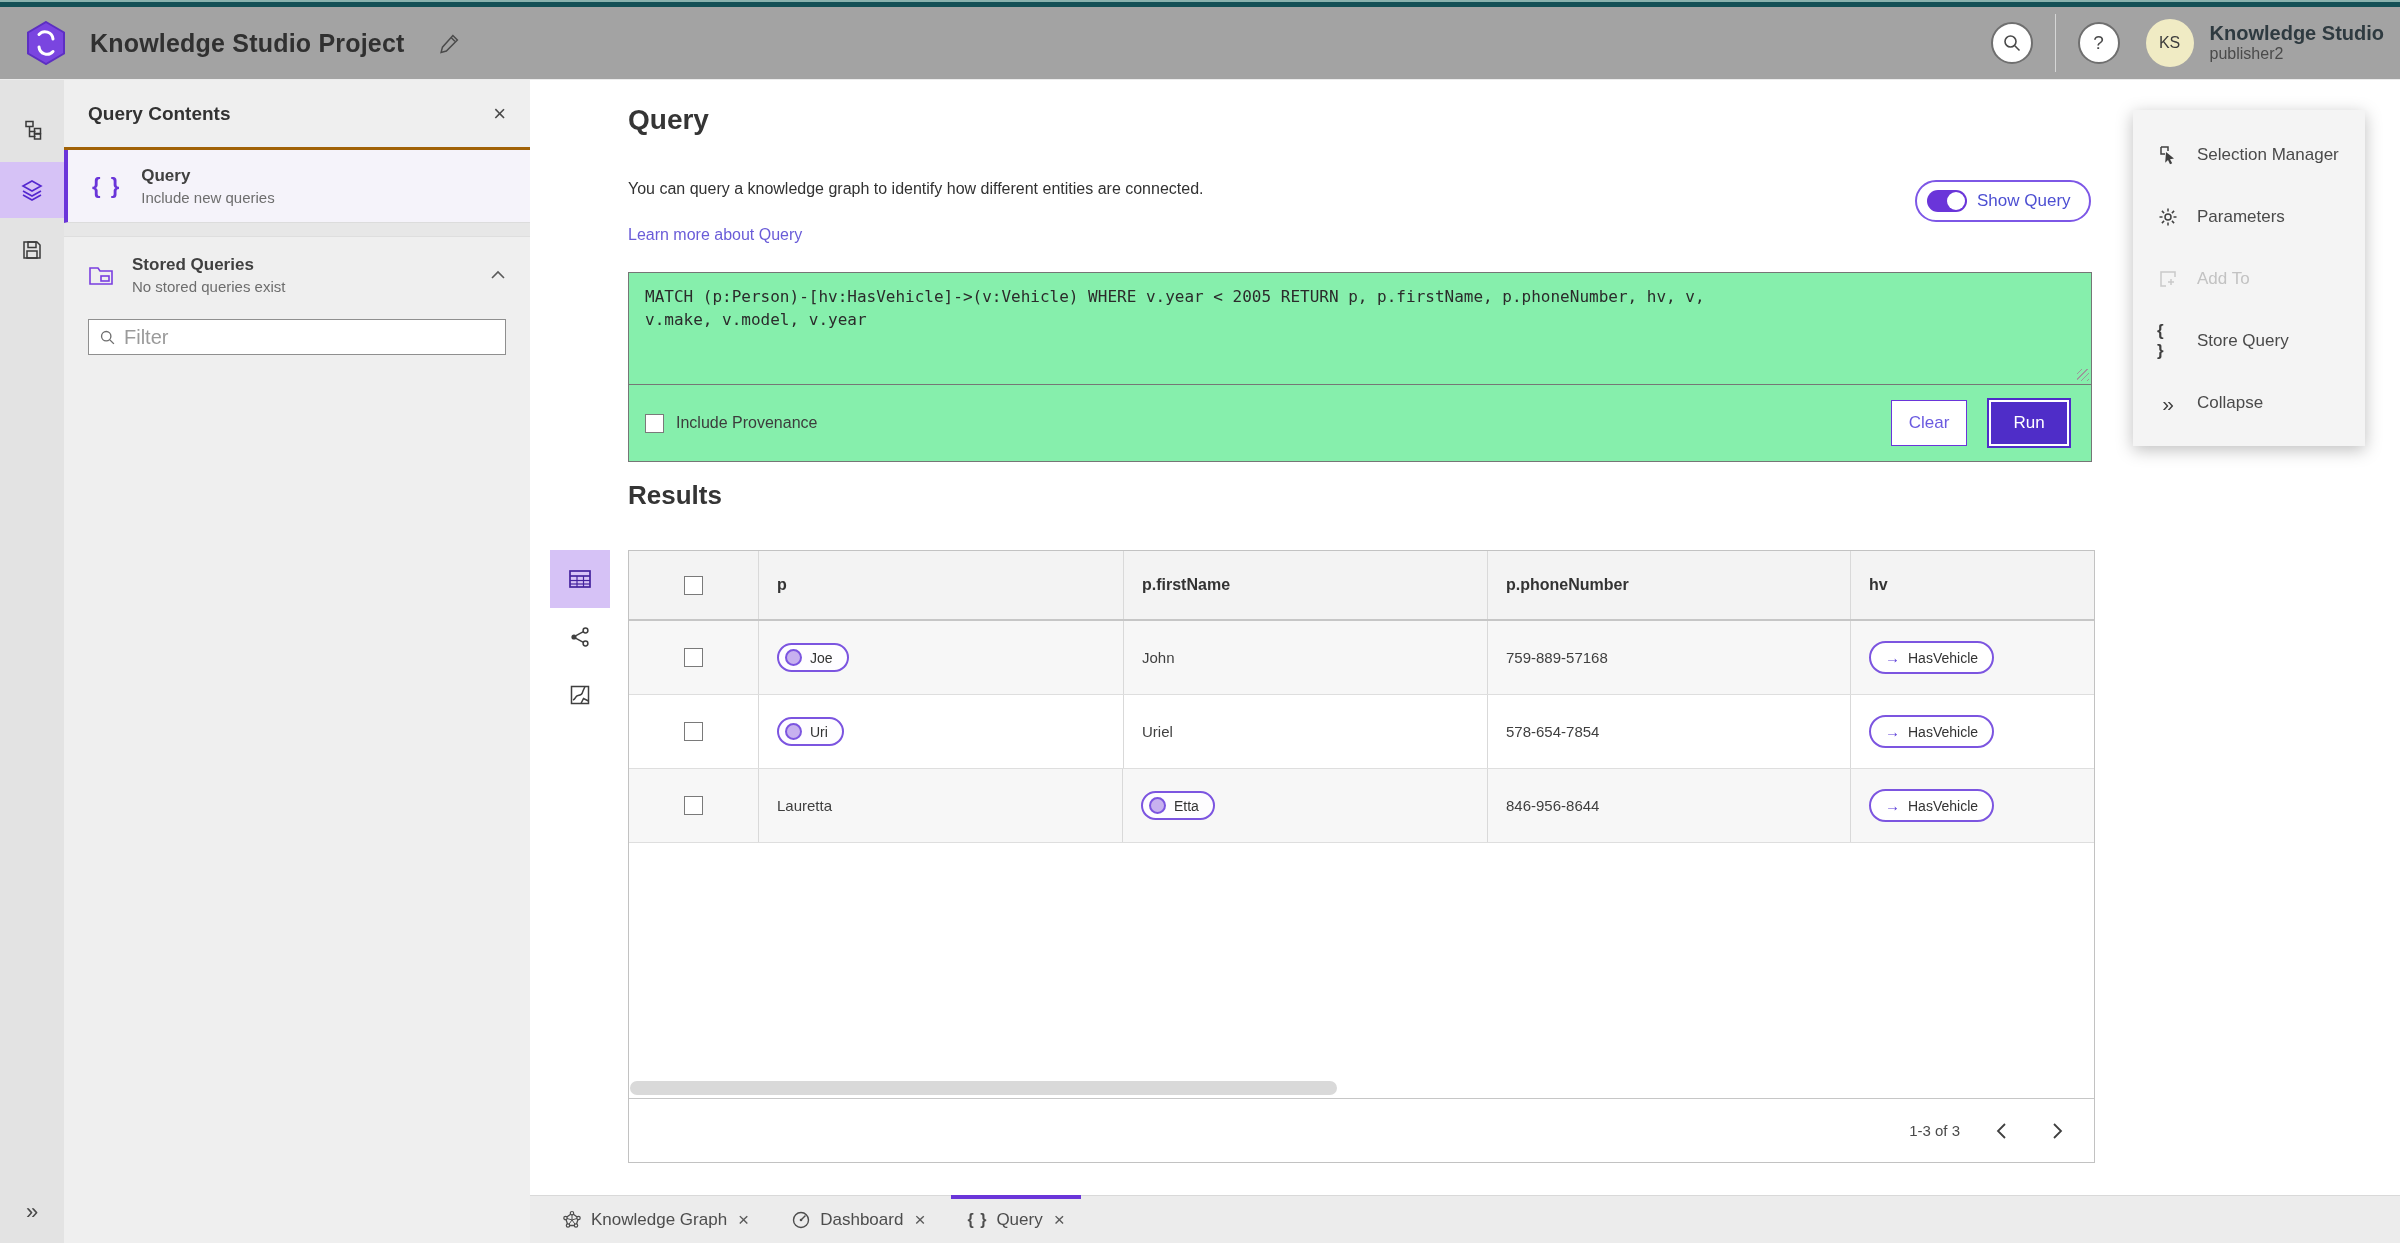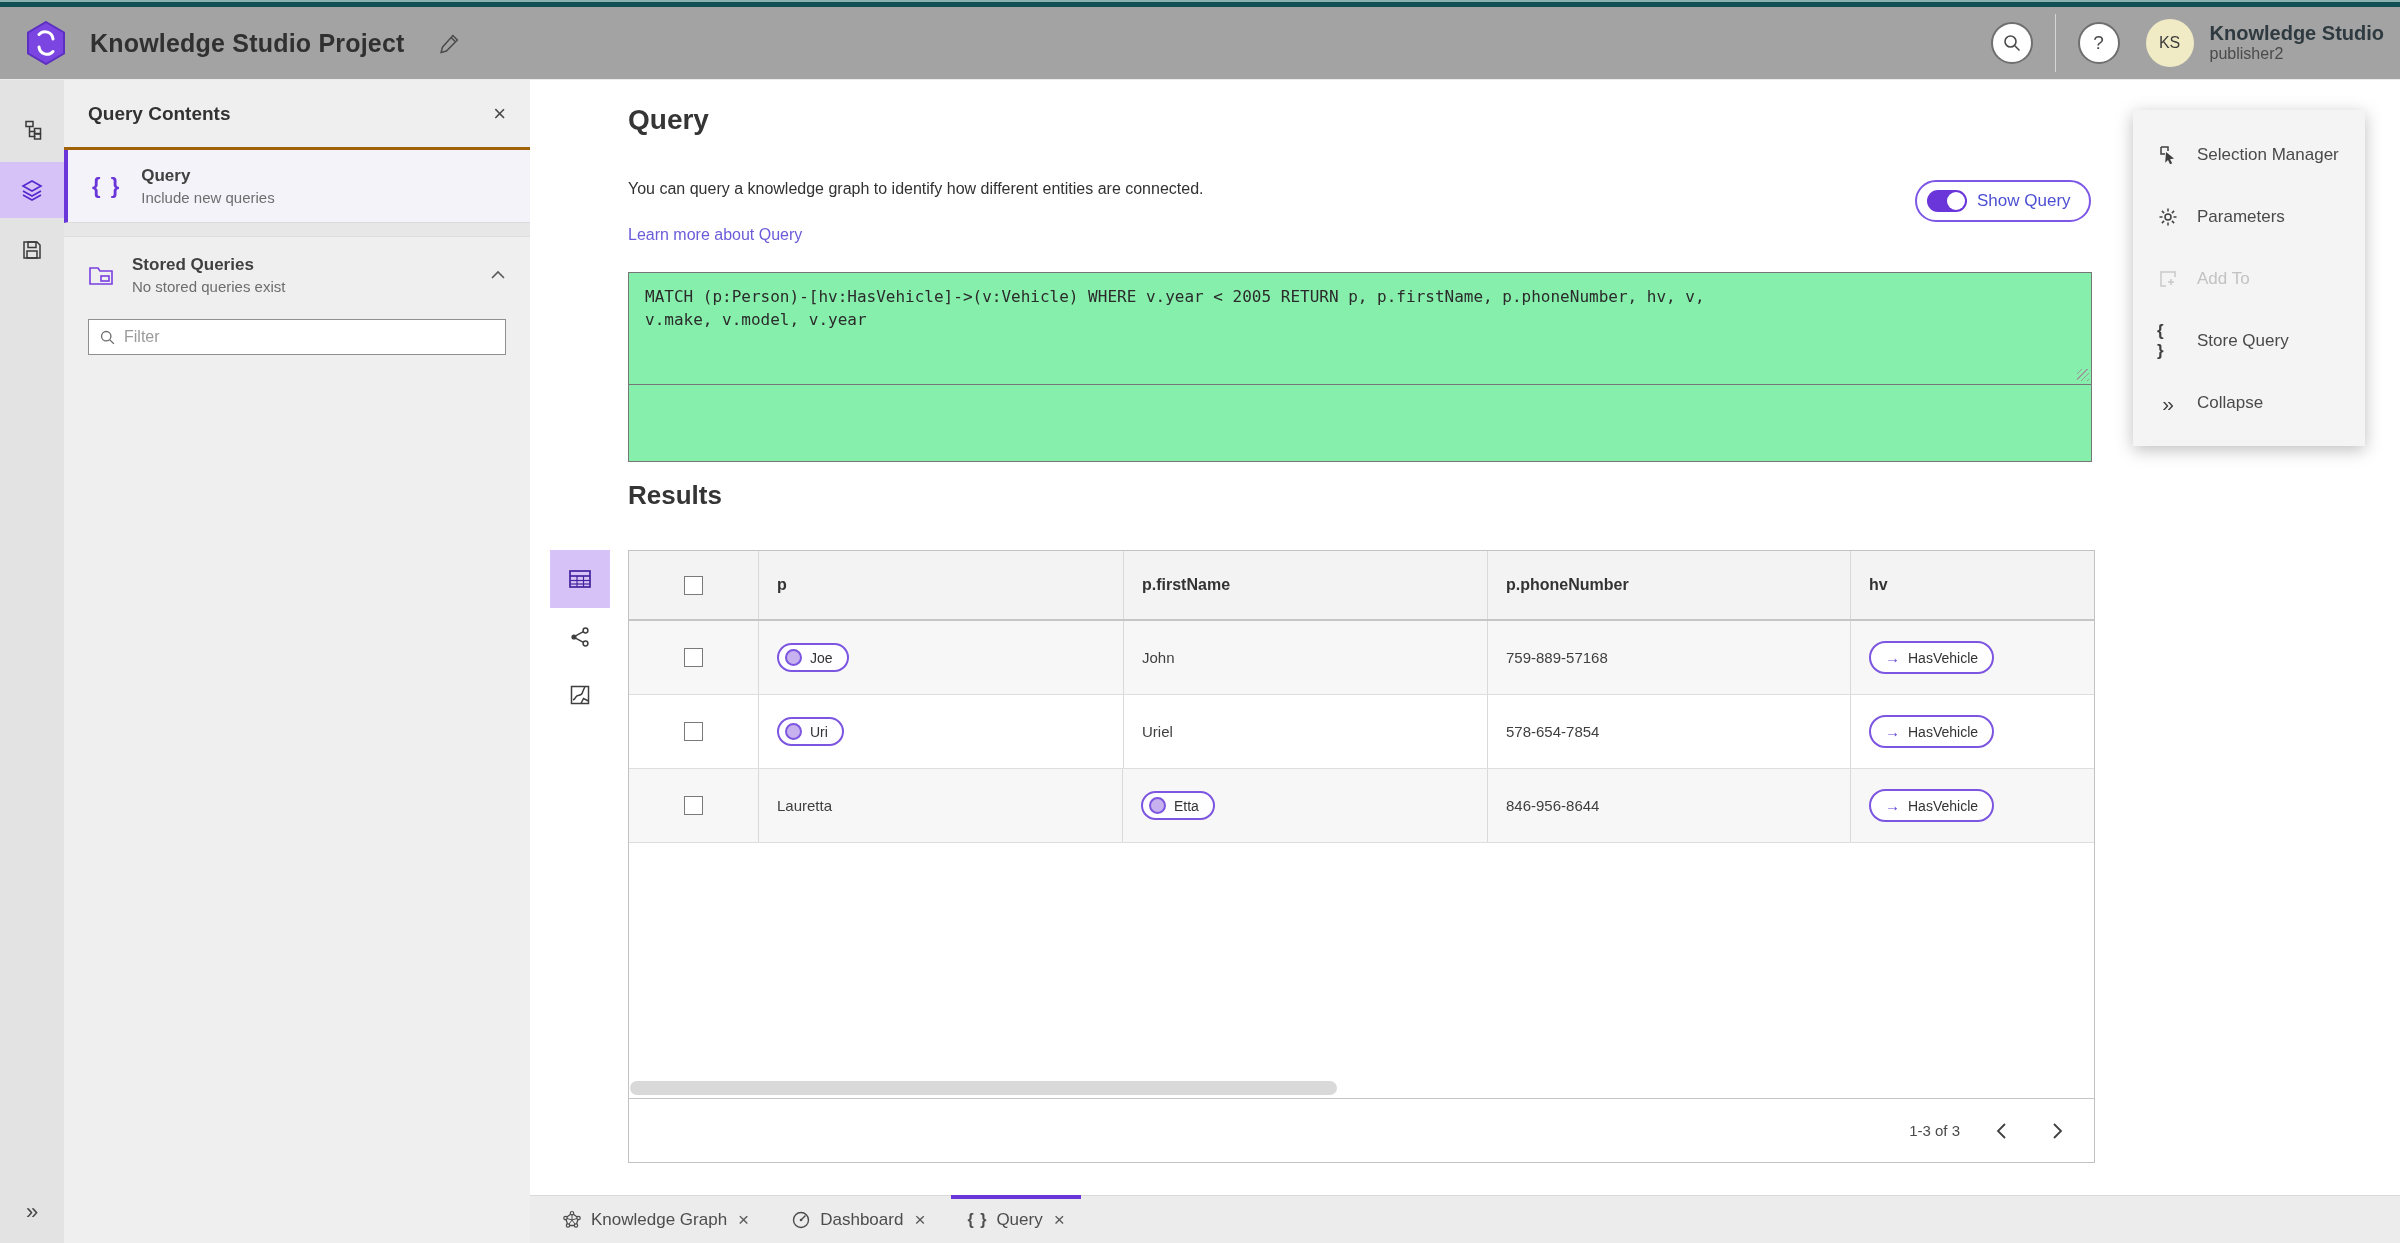--- a/index.html
+++ b/index.html
@@ -40,7 +40,7 @@
   .stored-head { display:flex; align-items:center; gap:18px; padding:18px 24px 14px 24px; cursor:pointer; }
   .stored-chevron { margin-left:auto; color:#5a5a5a; }
   .filter-wrap { margin:10px 24px; height:36px; border:1px solid #8f8f8f; background:#fff; display:flex; align-items:center; padding:0 10px; gap:8px; }
-  .filter-wrap input { border:none; outline:none; flex:1; font-size:16px; font-family:"Liberation Sans",sans-serif; color:#333; background:transparent; }
+  .filter-wrap input { border:none; outline:none; flex:1; font-size:20px; font-family:"Liberation Sans",sans-serif; color:#333; background:transparent; }
   .filter-wrap input::placeholder { color:#9a9a9a; }
 
   

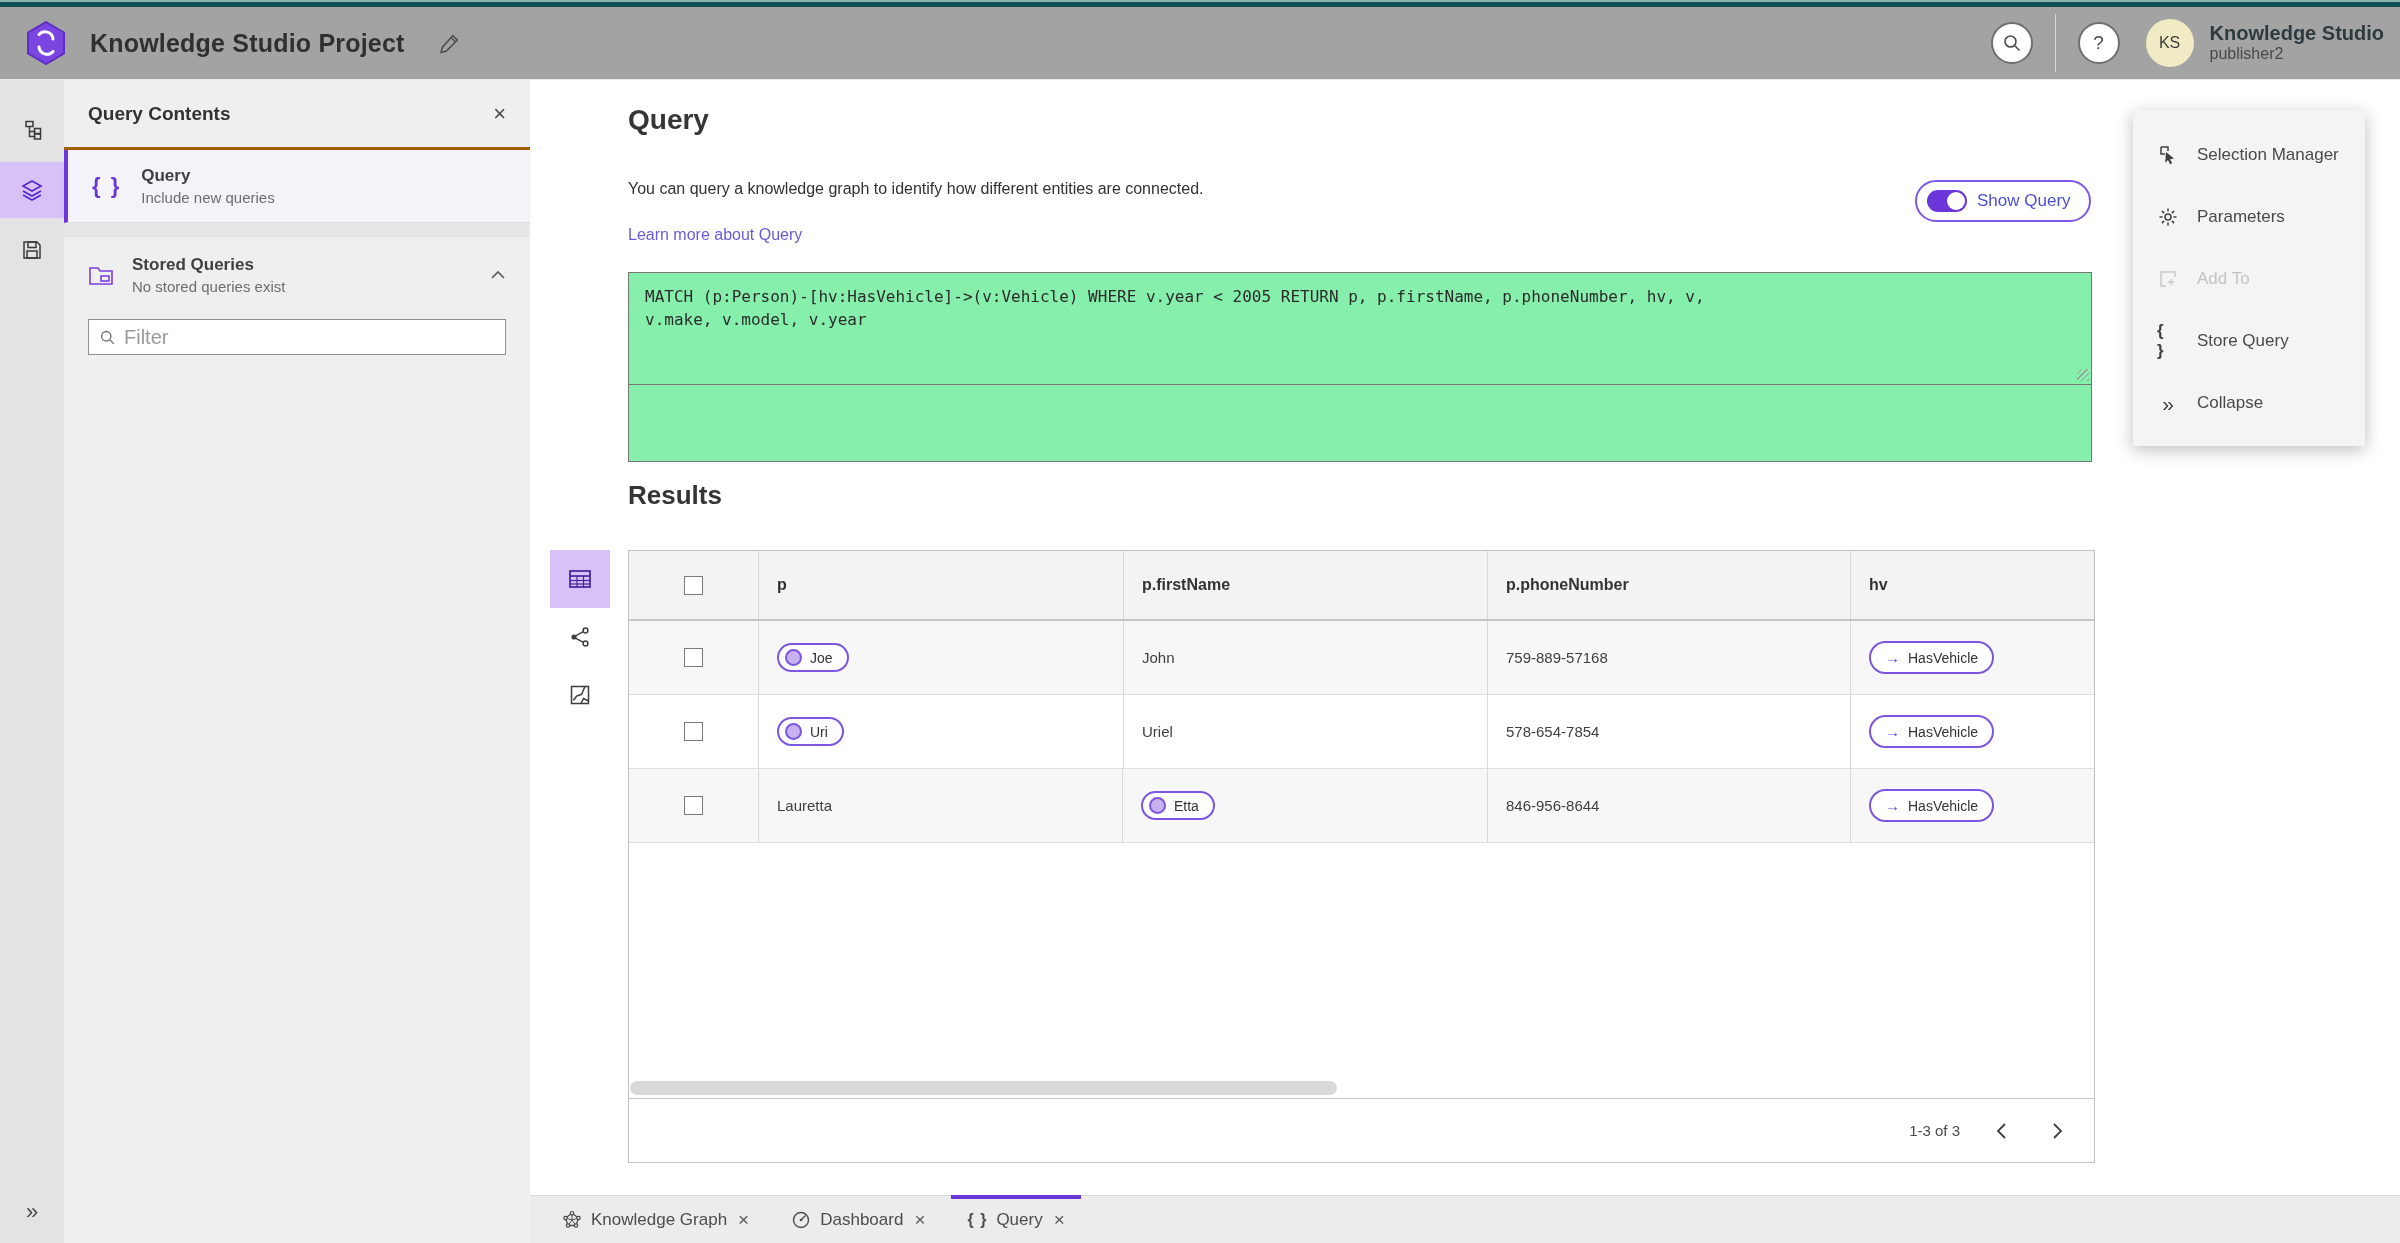--- a/index.html
+++ b/index.html
@@ -233,6 +233,12 @@
         <div class="query-text">MATCH (p:Person)-[hv:HasVehicle]-&gt;(v:Vehicle) WHERE v.year &lt; 2005 RETURN p, p.firstName, p.phoneNumber, hv, v,
 v.make, v.model, v.year</div>
         <div class="resize-corner" style="position:absolute; left:1448px; top:96px;"></div>
+        <div class="query-footer">
+          <span class="cb"></span>
+          <span class="prov-label">Include Provenance</span>
+          <button class="btn-clear">Clear</button>
+          <button class="btn-run">Run</button>
+        </div>
       </div>
 
       <h2 class="results-heading">Results</h2>

